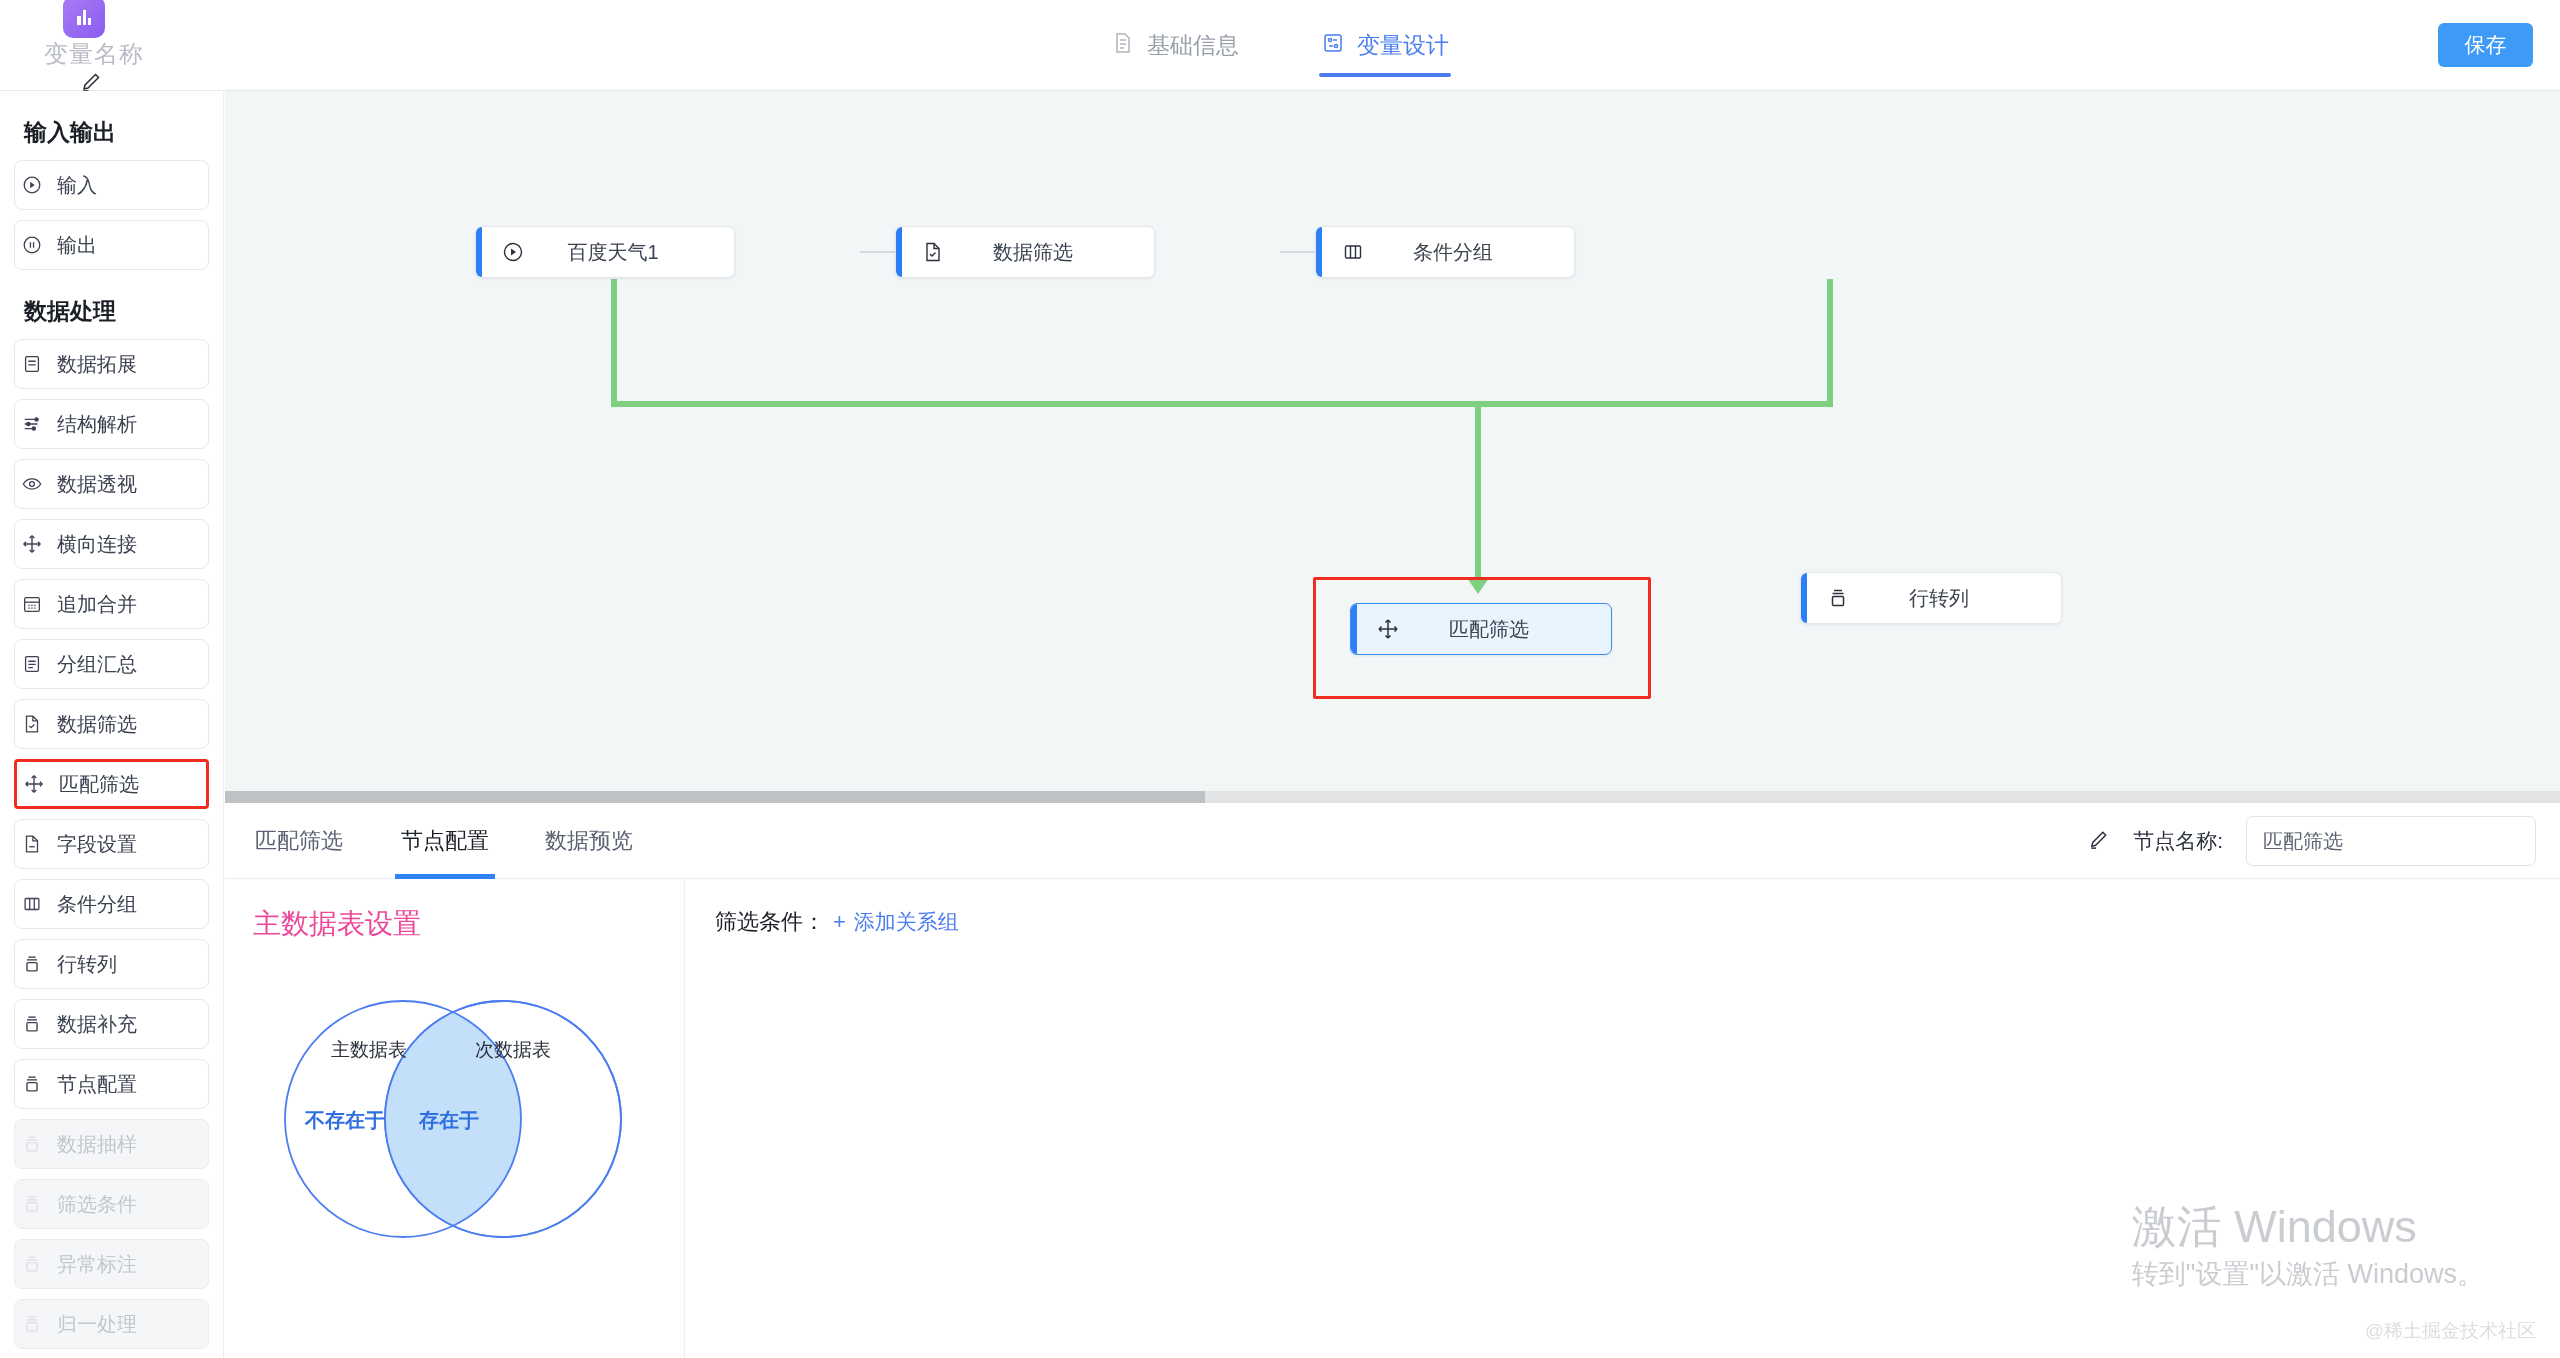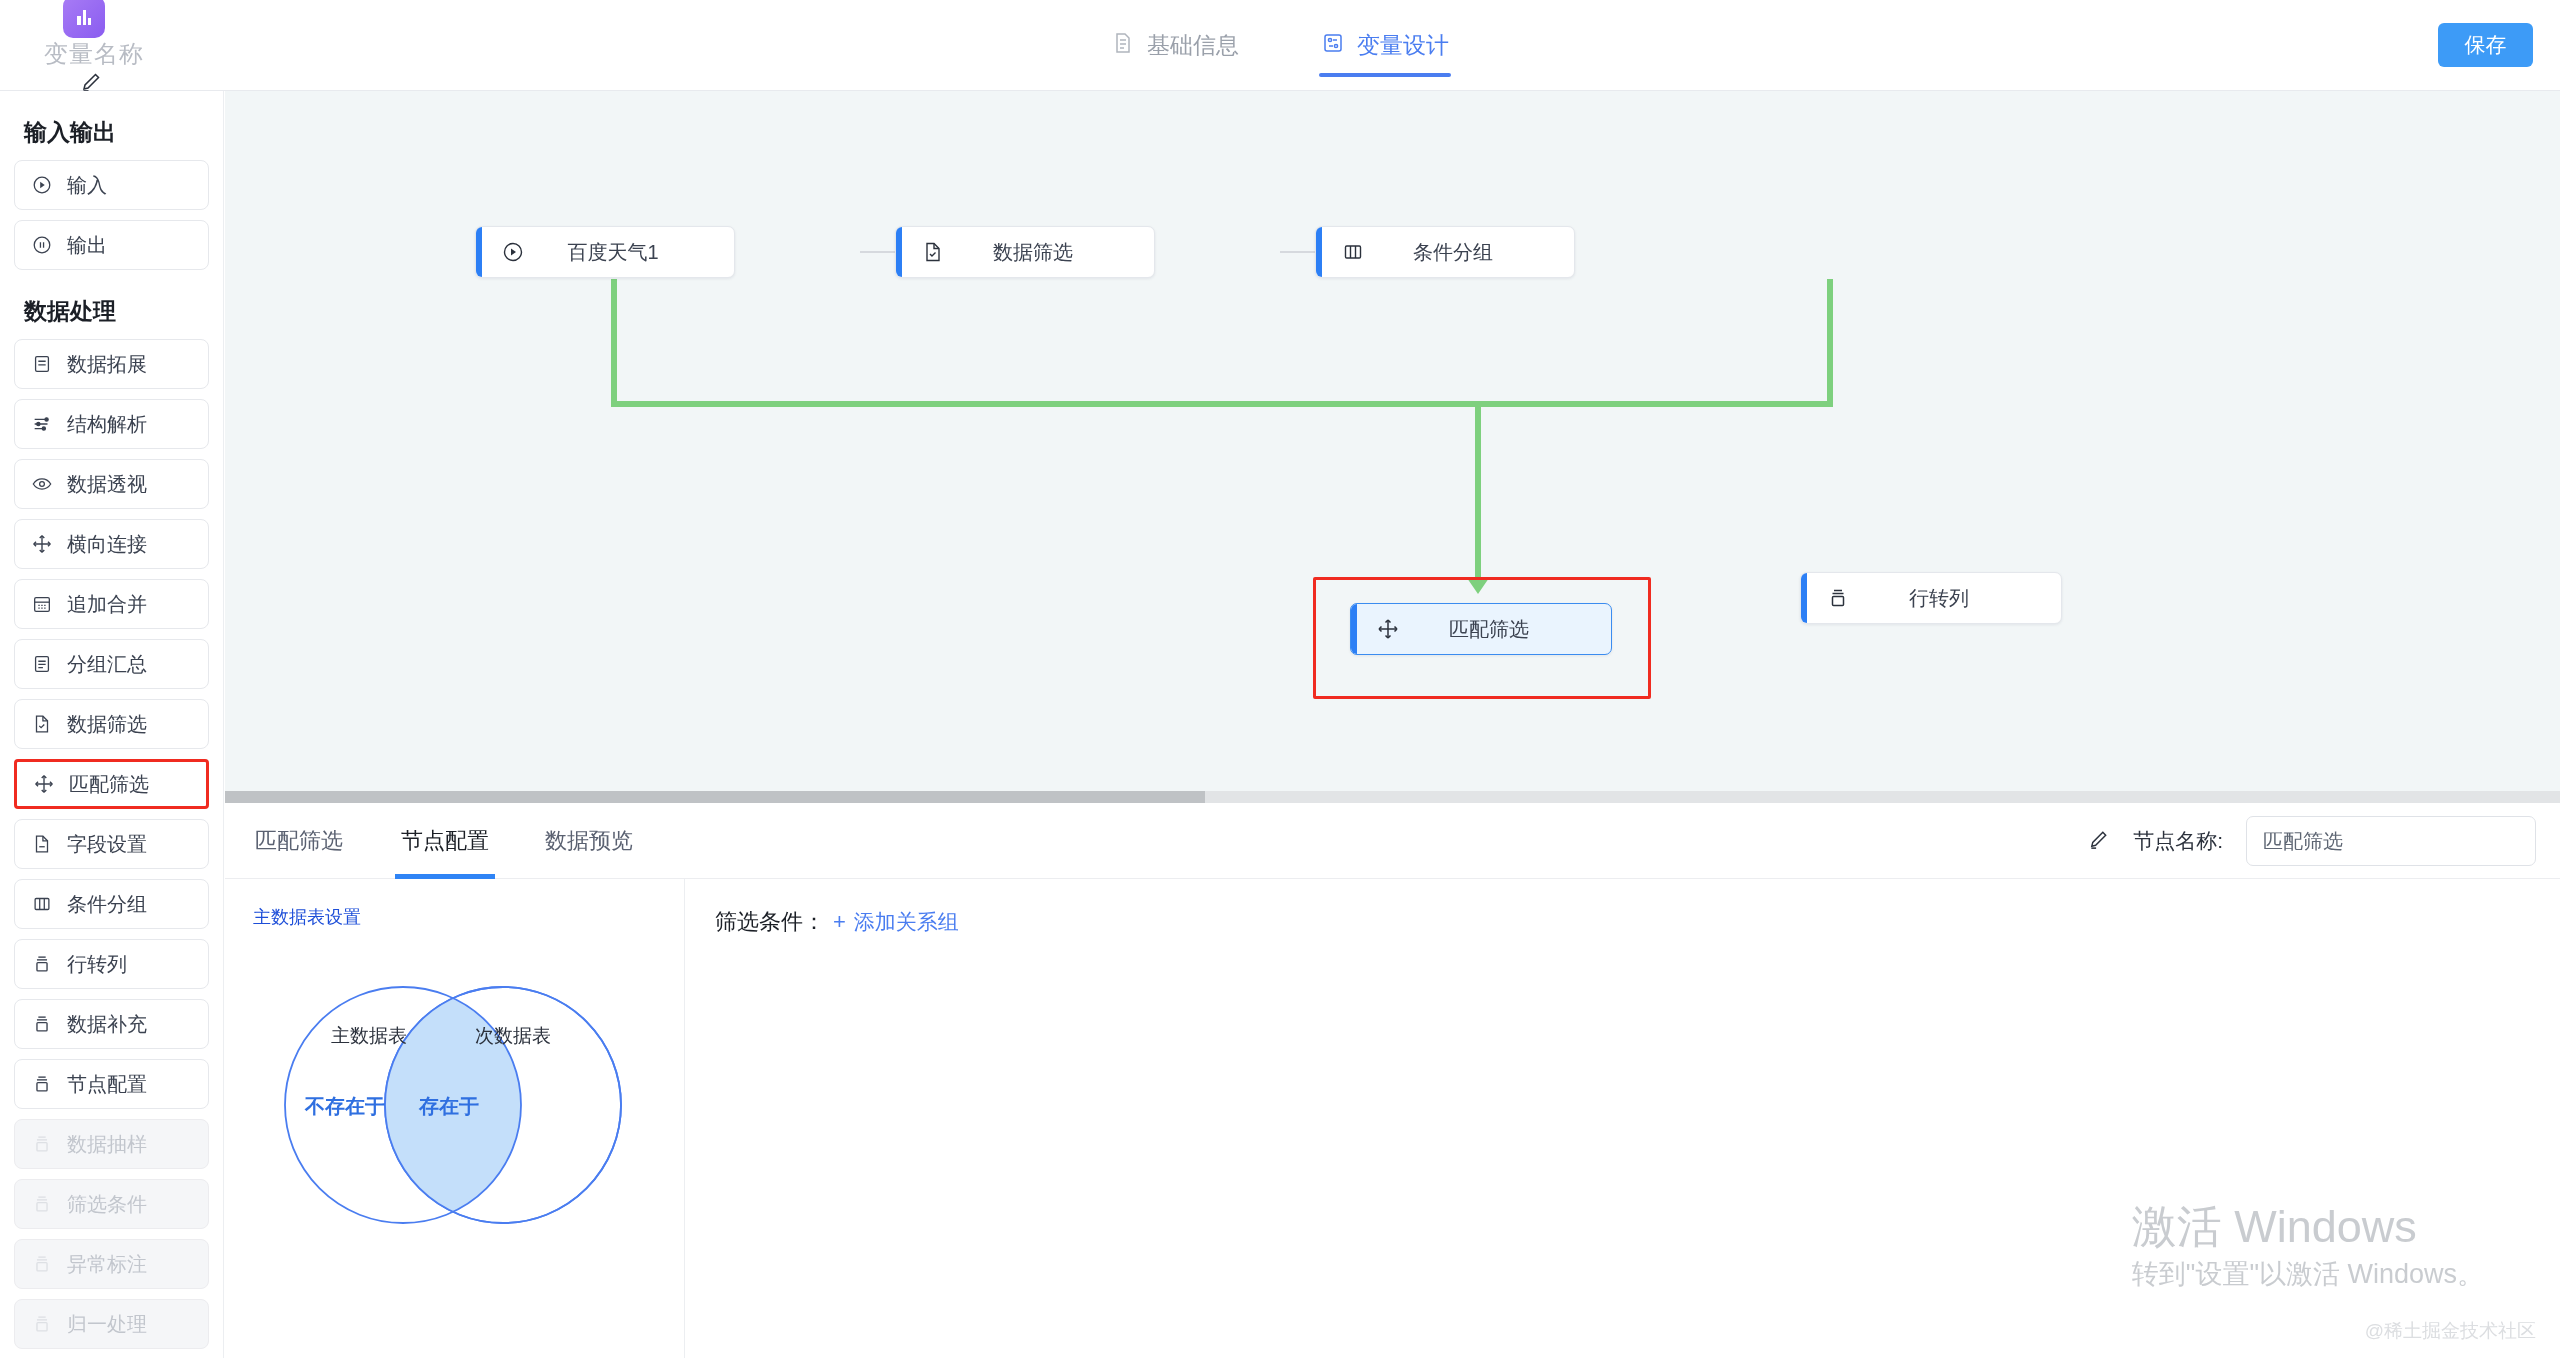--- a/index.html
+++ b/index.html
@@ -68,7 +68,7 @@
   .side-item {
     height: 50px; margin-bottom: 10px;
     border: 1px solid #e6e8ec; border-radius: 8px; background: #fff;
-    display: flex; align-items: center; padding-left: 14px; gap: 12px;
+    display: flex; align-items: center; padding-left: 4px; gap: 12px;
     font-size: 20px; color: #3b4250; cursor: pointer; position: relative;
   }
   .side-item.disabled {

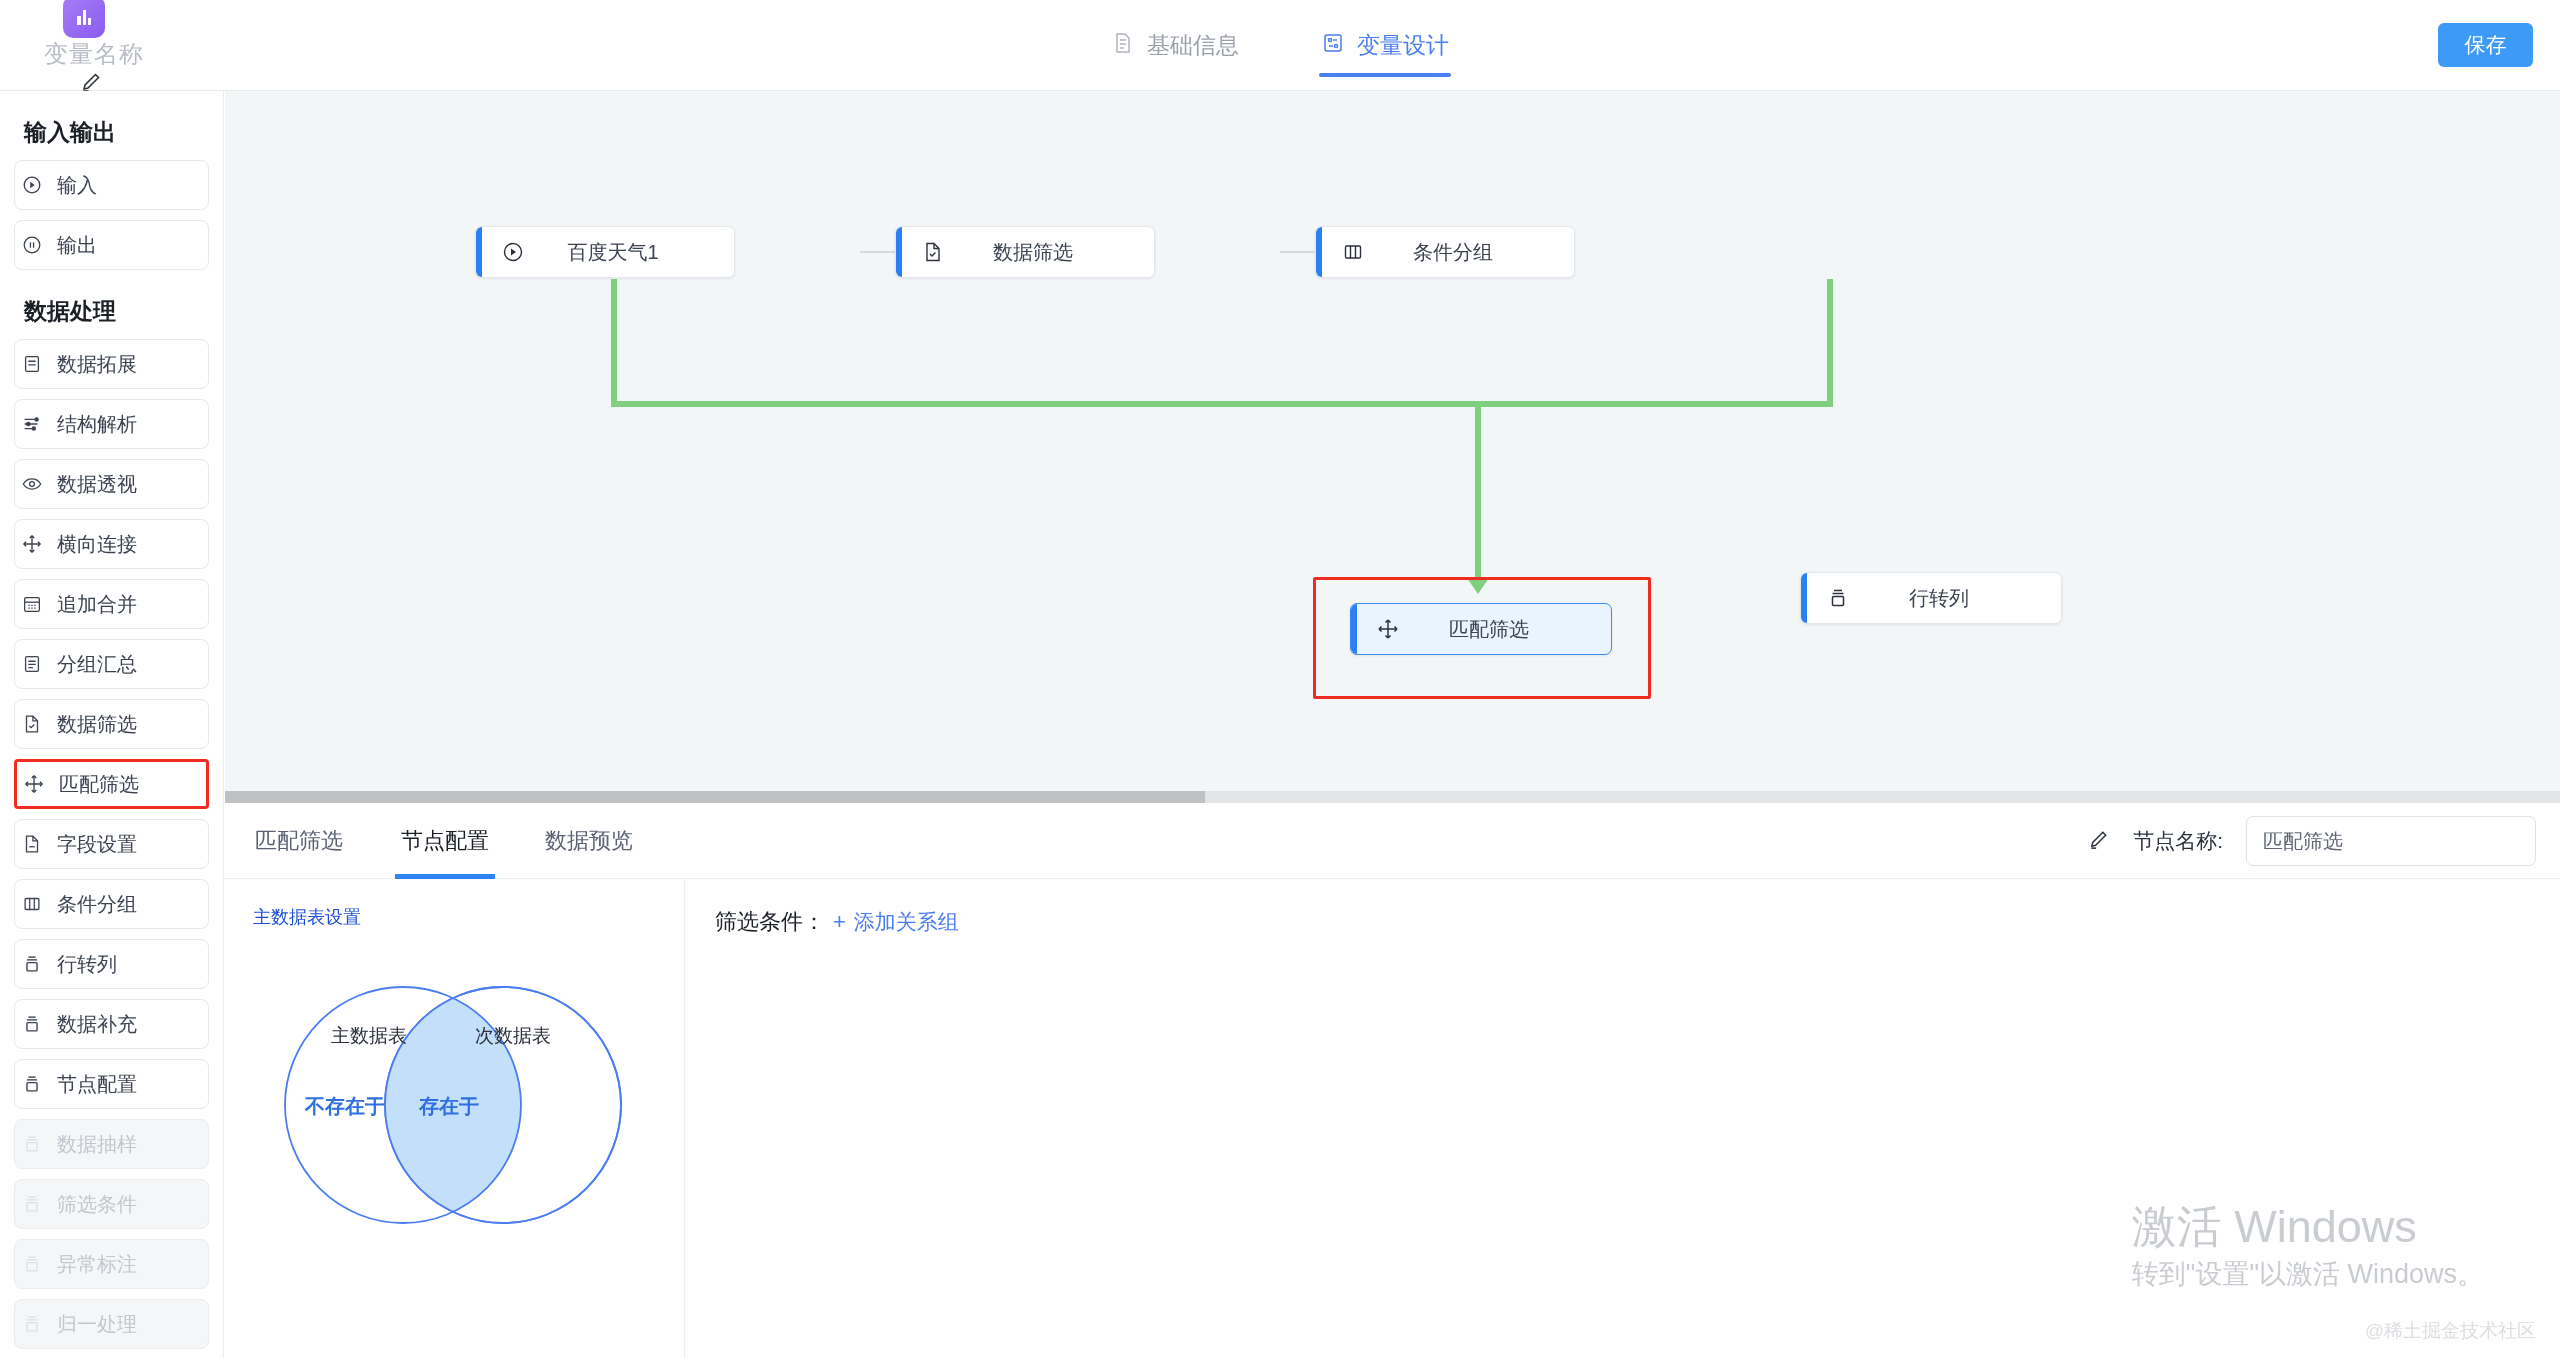--- a/index.html
+++ b/index.html
@@ -164,7 +164,7 @@
   .left-pane {
     width: 460px; border-right: 1px solid #eceef1; padding: 26px 28px 0 28px;
   }
-  .pane-title { font-size: 18px; color: #1d4ed8; margin-bottom: 22px; }
+  .pane-title { font-size: 28px; color: #ec4899; margin-bottom: 22px; }
   .select-box {
     position: relative; width: 400px; height: 48px;
     border: 1px solid #e3e6ea; border-radius: 7px;

